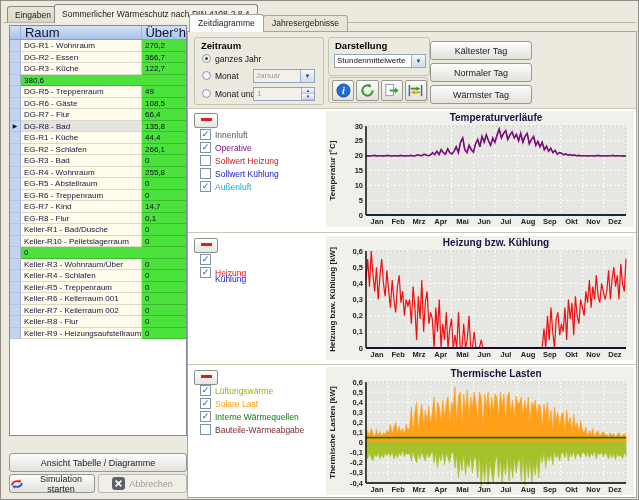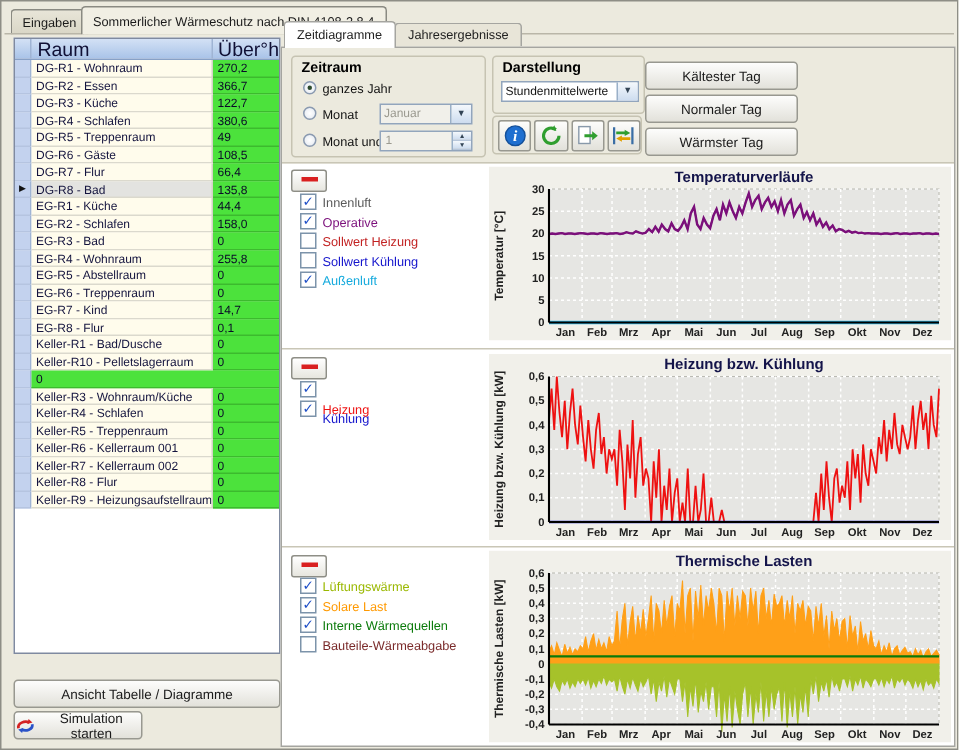--- a/index.html
+++ b/index.html
@@ -96,7 +96,6 @@
         </div>
         <div class="trow">
           <div class="tsel"></div>
-          <div class="troom">DG-R4 - Schlafen</div>
           <div class="tval">380,6</div>
         </div>
         <div class="trow">

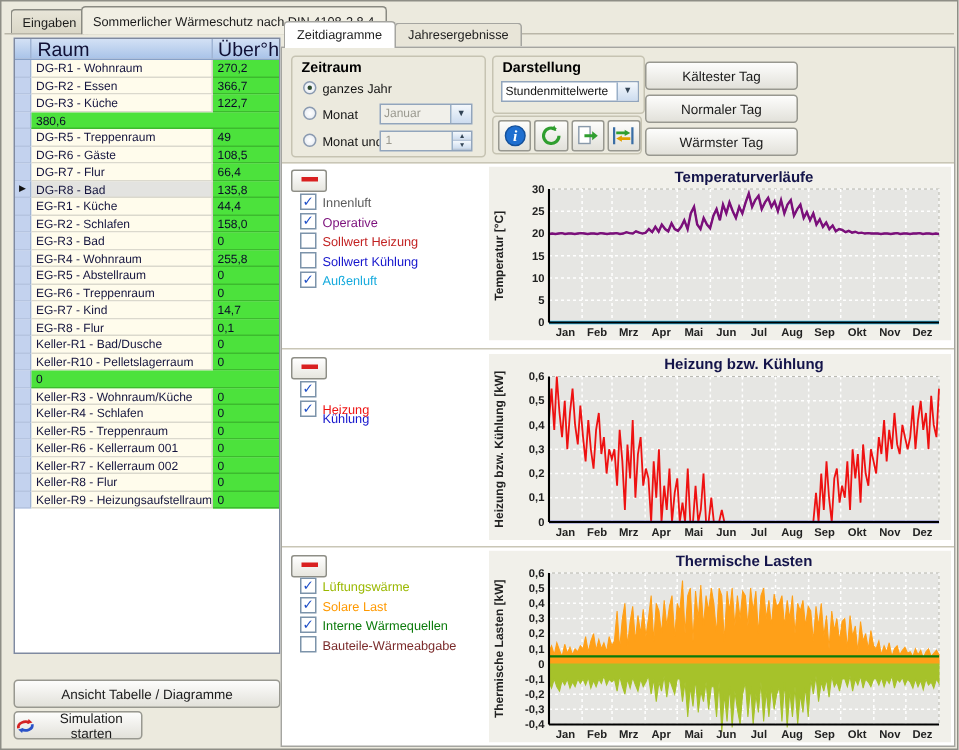--- a/index.html
+++ b/index.html
@@ -126,7 +126,7 @@
         <div class="trow">
           <div class="tsel"></div>
           <div class="troom">EG-R2 - Schlafen</div>
-          <div class="tval">158,0</div>
+          <div class="tval">266,1</div>
         </div>
         <div class="trow">
           <div class="tsel"></div>

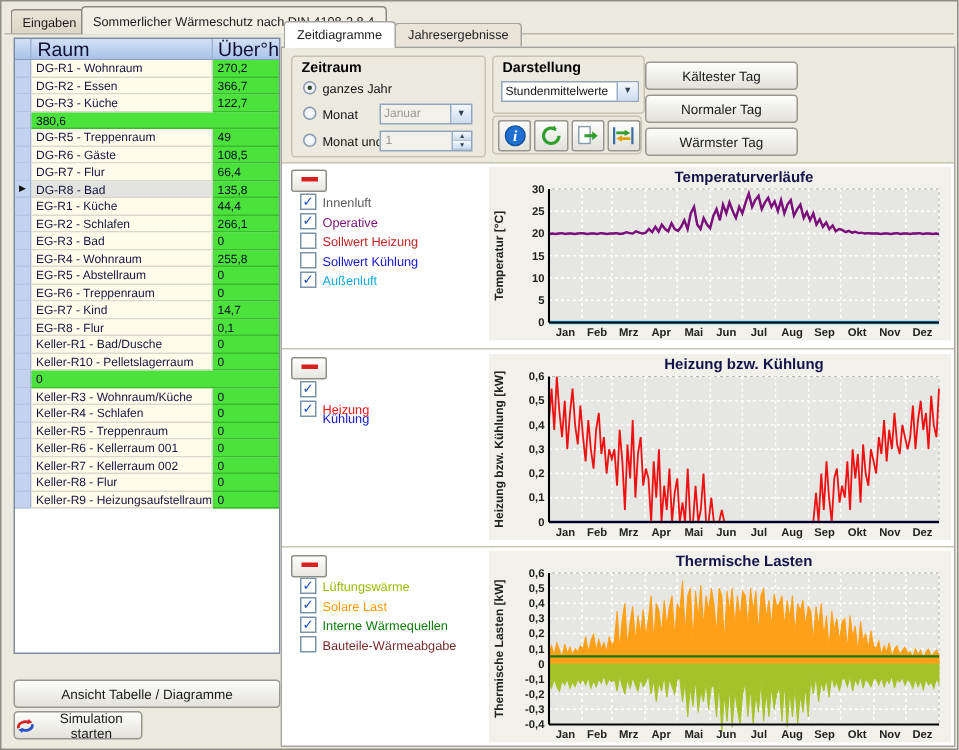--- a/index.html
+++ b/index.html
@@ -174,7 +174,7 @@
         </div>
         <div class="trow">
           <div class="tsel"></div>
-          <div class="troom">Keller-R3 - Wohnraum/Küche</div>
+          <div class="troom">Keller-R3 - Wohnraum/Über</div>
           <div class="tval">0</div>
         </div>
         <div class="trow">

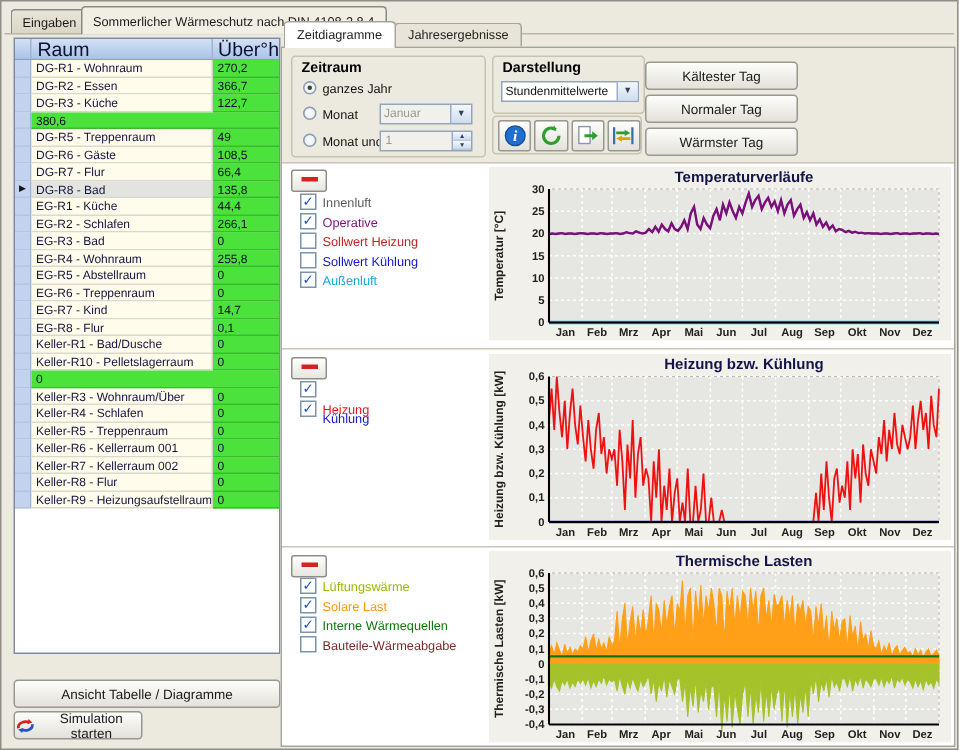--- a/index.html
+++ b/index.html
@@ -222,6 +222,13 @@
       </svg>
     <span>Simulation starten</span>
   </div>
+  <div class="btn disabled" id="btn-cancel">
+    <svg width="13" height="13" viewBox="0 0 13 13">
+        <rect width="13" height="13" rx="3" fill="#5d636b"></rect>
+        <path d="M3.6 3.6l5.8 5.8M9.4 3.6l-5.8 5.8" stroke="#fff" stroke-width="1.7"></path>
+      </svg>
+    <span>Abbrechen</span>
+  </div>
 
   <div class="rtab active" id="rtab-zeit">Zeitdiagramme</div>
   <div class="rtab" id="rtab-jahr">Jahresergebnisse</div>

